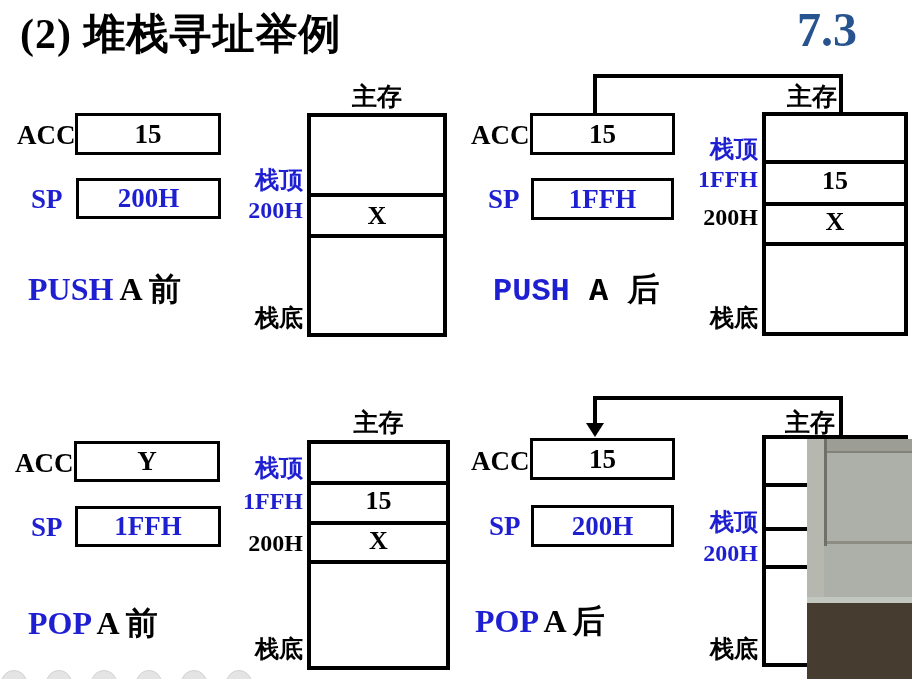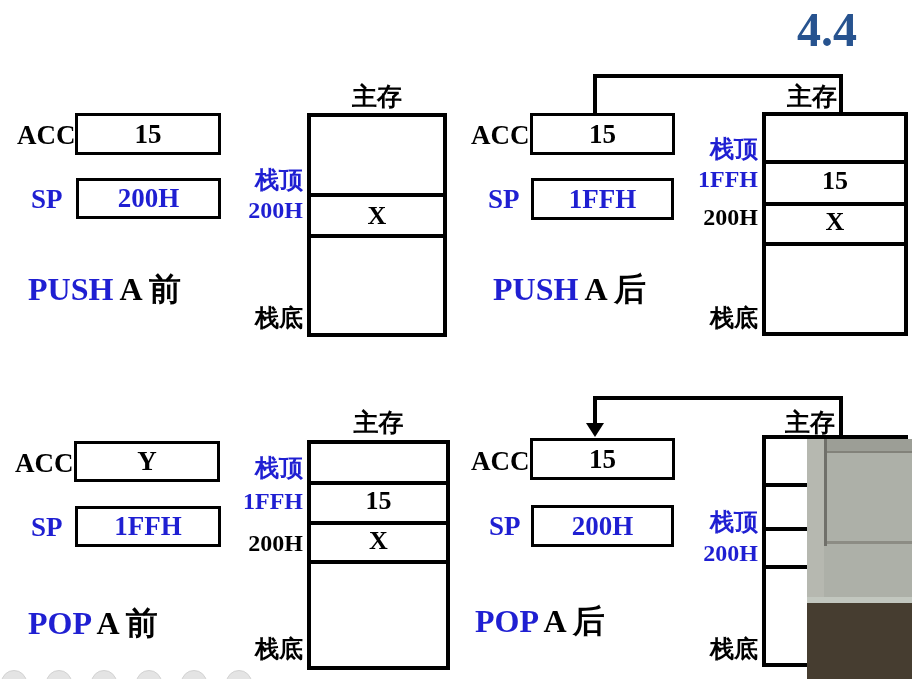--- a/index.html
+++ b/index.html
@@ -42,6 +42,7 @@
 
 <div id="slide">
 
+  <div class="abs title" style="left:20px;top:6px;">(2) 堆栈寻址举例</div>
   <div class="abs section" style="left:797px;top:2px;">4.4</div>
 
   <div>

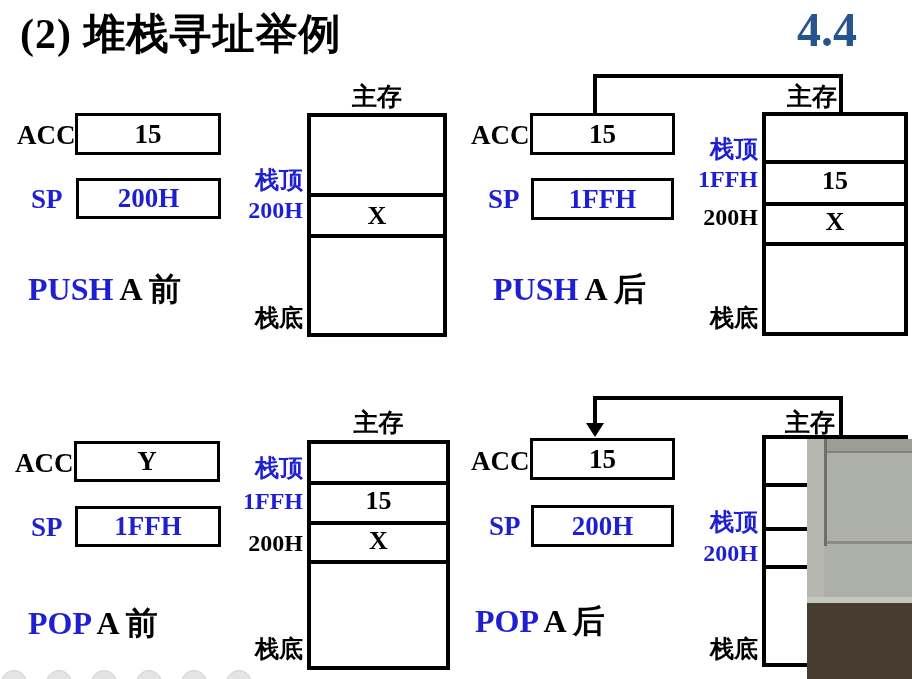--- a/index.html
+++ b/index.html
@@ -43,7 +43,7 @@
 <div id="slide">
 
   <div class="abs title" style="left:20px;top:6px;">(2) 堆栈寻址举例</div>
-  <div class="abs section" style="left:797px;top:2px;">4.4</div>
+  <div class="abs section" style="left:797px;top:2px;">7.3</div>
 
   <div>
     <div class="abs reg-lbl" style="left:17px;top:120px;">ACC</div>

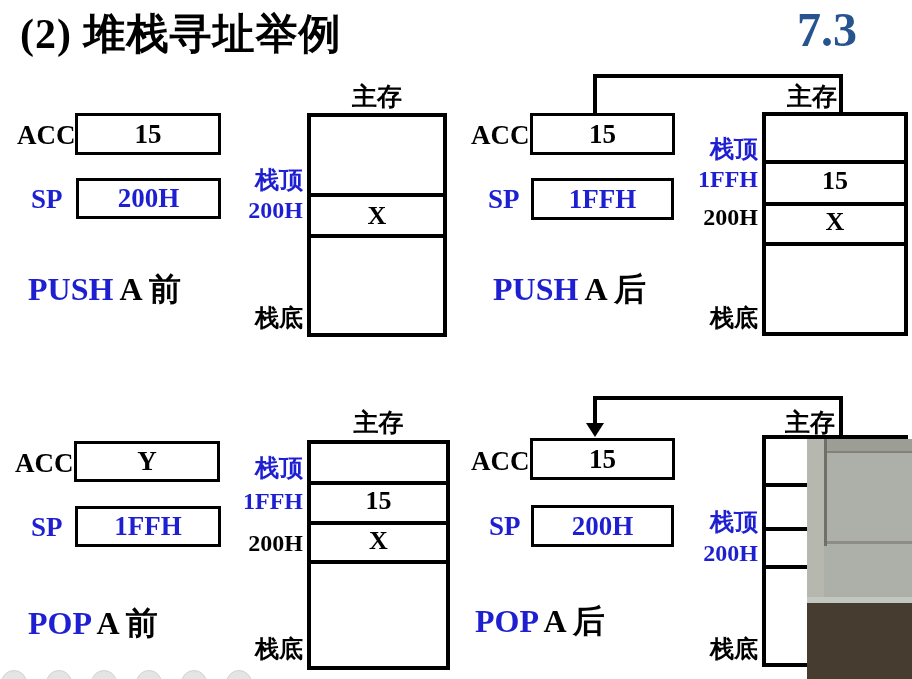--- a/index.html
+++ b/index.html
@@ -84,7 +84,7 @@
     <div class="abs reg-box" style="left:531px;top:178px;width:143px;height:42px;">
       <span class="blue">1FFH</span>
     </div>
-    <div class="abs caption" style="left:493px;top:268px;">
+    <div class="abs caption" style="left:493px;top:268px;font-family:Liberation Mono, monospace;">
       <span class="blue">PUSH</span>
       <span class="rest">A 后</span>
     </div>

